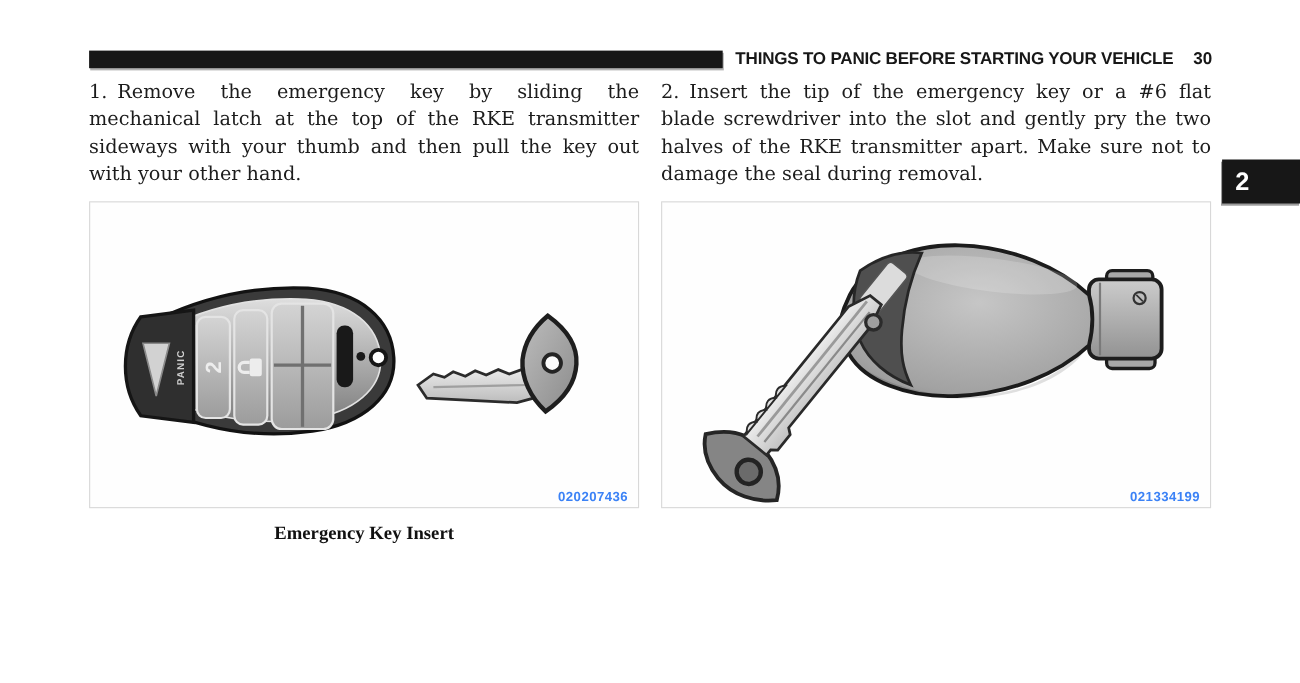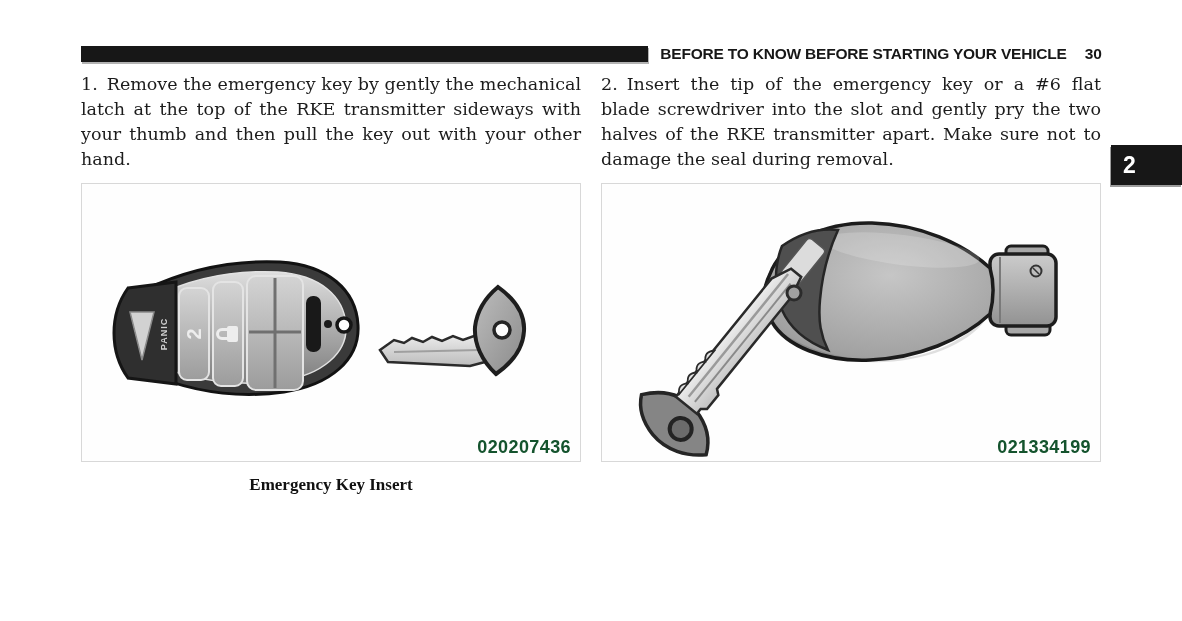--- a/index.html
+++ b/index.html
@@ -47,7 +47,7 @@
 
   <div class="header-row">
     <div class="header-bar"></div>
-    <div class="header-title">BEFORE TO KNOW BEFORE STARTING YOUR VEHICLE</div>
+    <div class="header-title">THINGS TO PANIC BEFORE STARTING YOUR VEHICLE</div>
     <div class="header-page">30</div>
   </div>
 

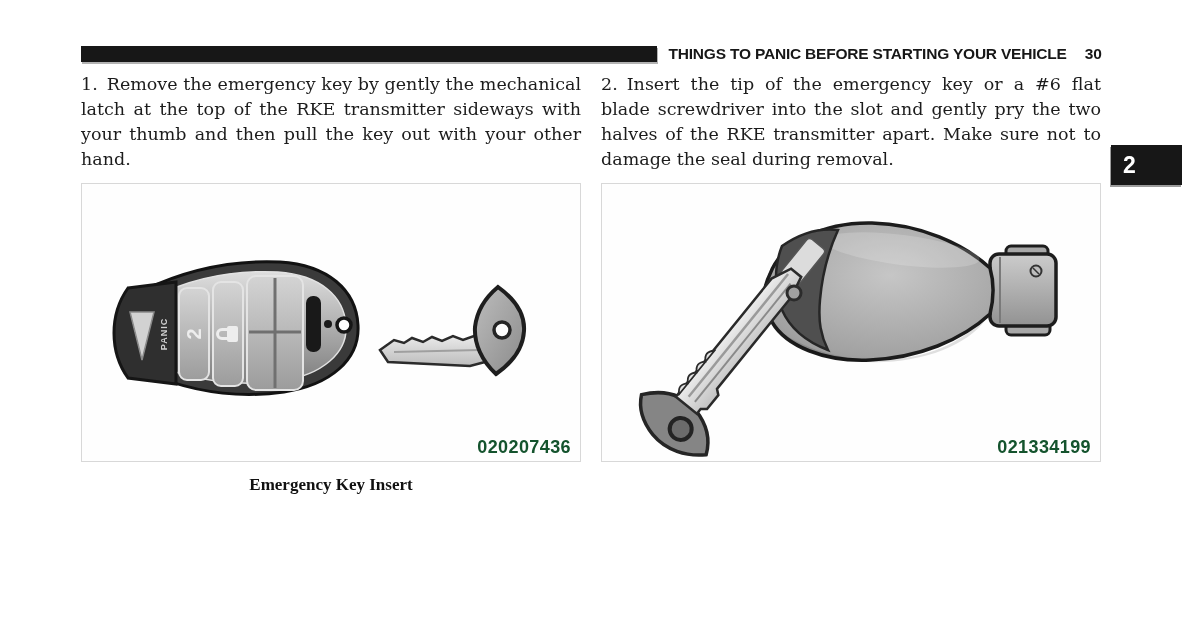--- a/index.html
+++ b/index.html
@@ -56,7 +56,7 @@
   </div>
 
   <div class="col col-left">
-    <p class="step"><span class="step-num">1.</span><span>Remove the emergency key by gently the mechanical latch at the top of the RKE transmitter sideways with your thumb and then pull the key out with your other hand.</span></p>
+    <p class="step"><span class="step-num">1.</span><span>Remove the emergency key by sliding the mechanical latch at the top of the RKE transmitter sideways with your thumb and then pull the key out with your other hand.</span></p>
 
     <div class="figure">
 

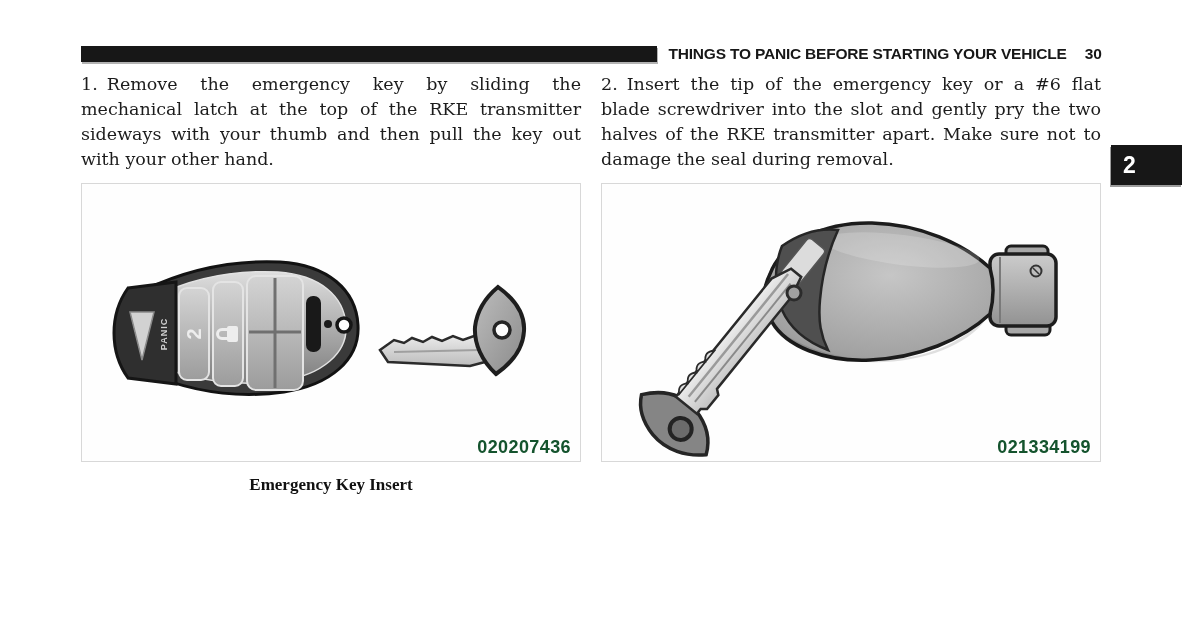--- a/index.html
+++ b/index.html
@@ -34,8 +34,8 @@
   .figure{position:relative;height:277px;border:1px solid #d8d8d8;background:#fefefe;}
   .figure svg{position:absolute;left:0;top:0;}
   .fig-num{position:absolute;right:9px;bottom:3px;
-           font-family:"Liberation Sans",sans-serif;font-weight:bold;font-size:18px;
-           letter-spacing:0.4px;color:#14532d;}
+           font-family:"Liberation Sans",sans-serif;font-weight:bold;font-size:12px;
+           letter-spacing:0.4px;color:#3b82f6;}
   .caption{margin-top:13px;text-align:center;
            font-family:"Liberation Serif",serif;font-weight:bold;font-size:17px;color:#111;}
   .svg-label{font-family:"Liberation Sans",sans-serif;font-weight:bold;}

